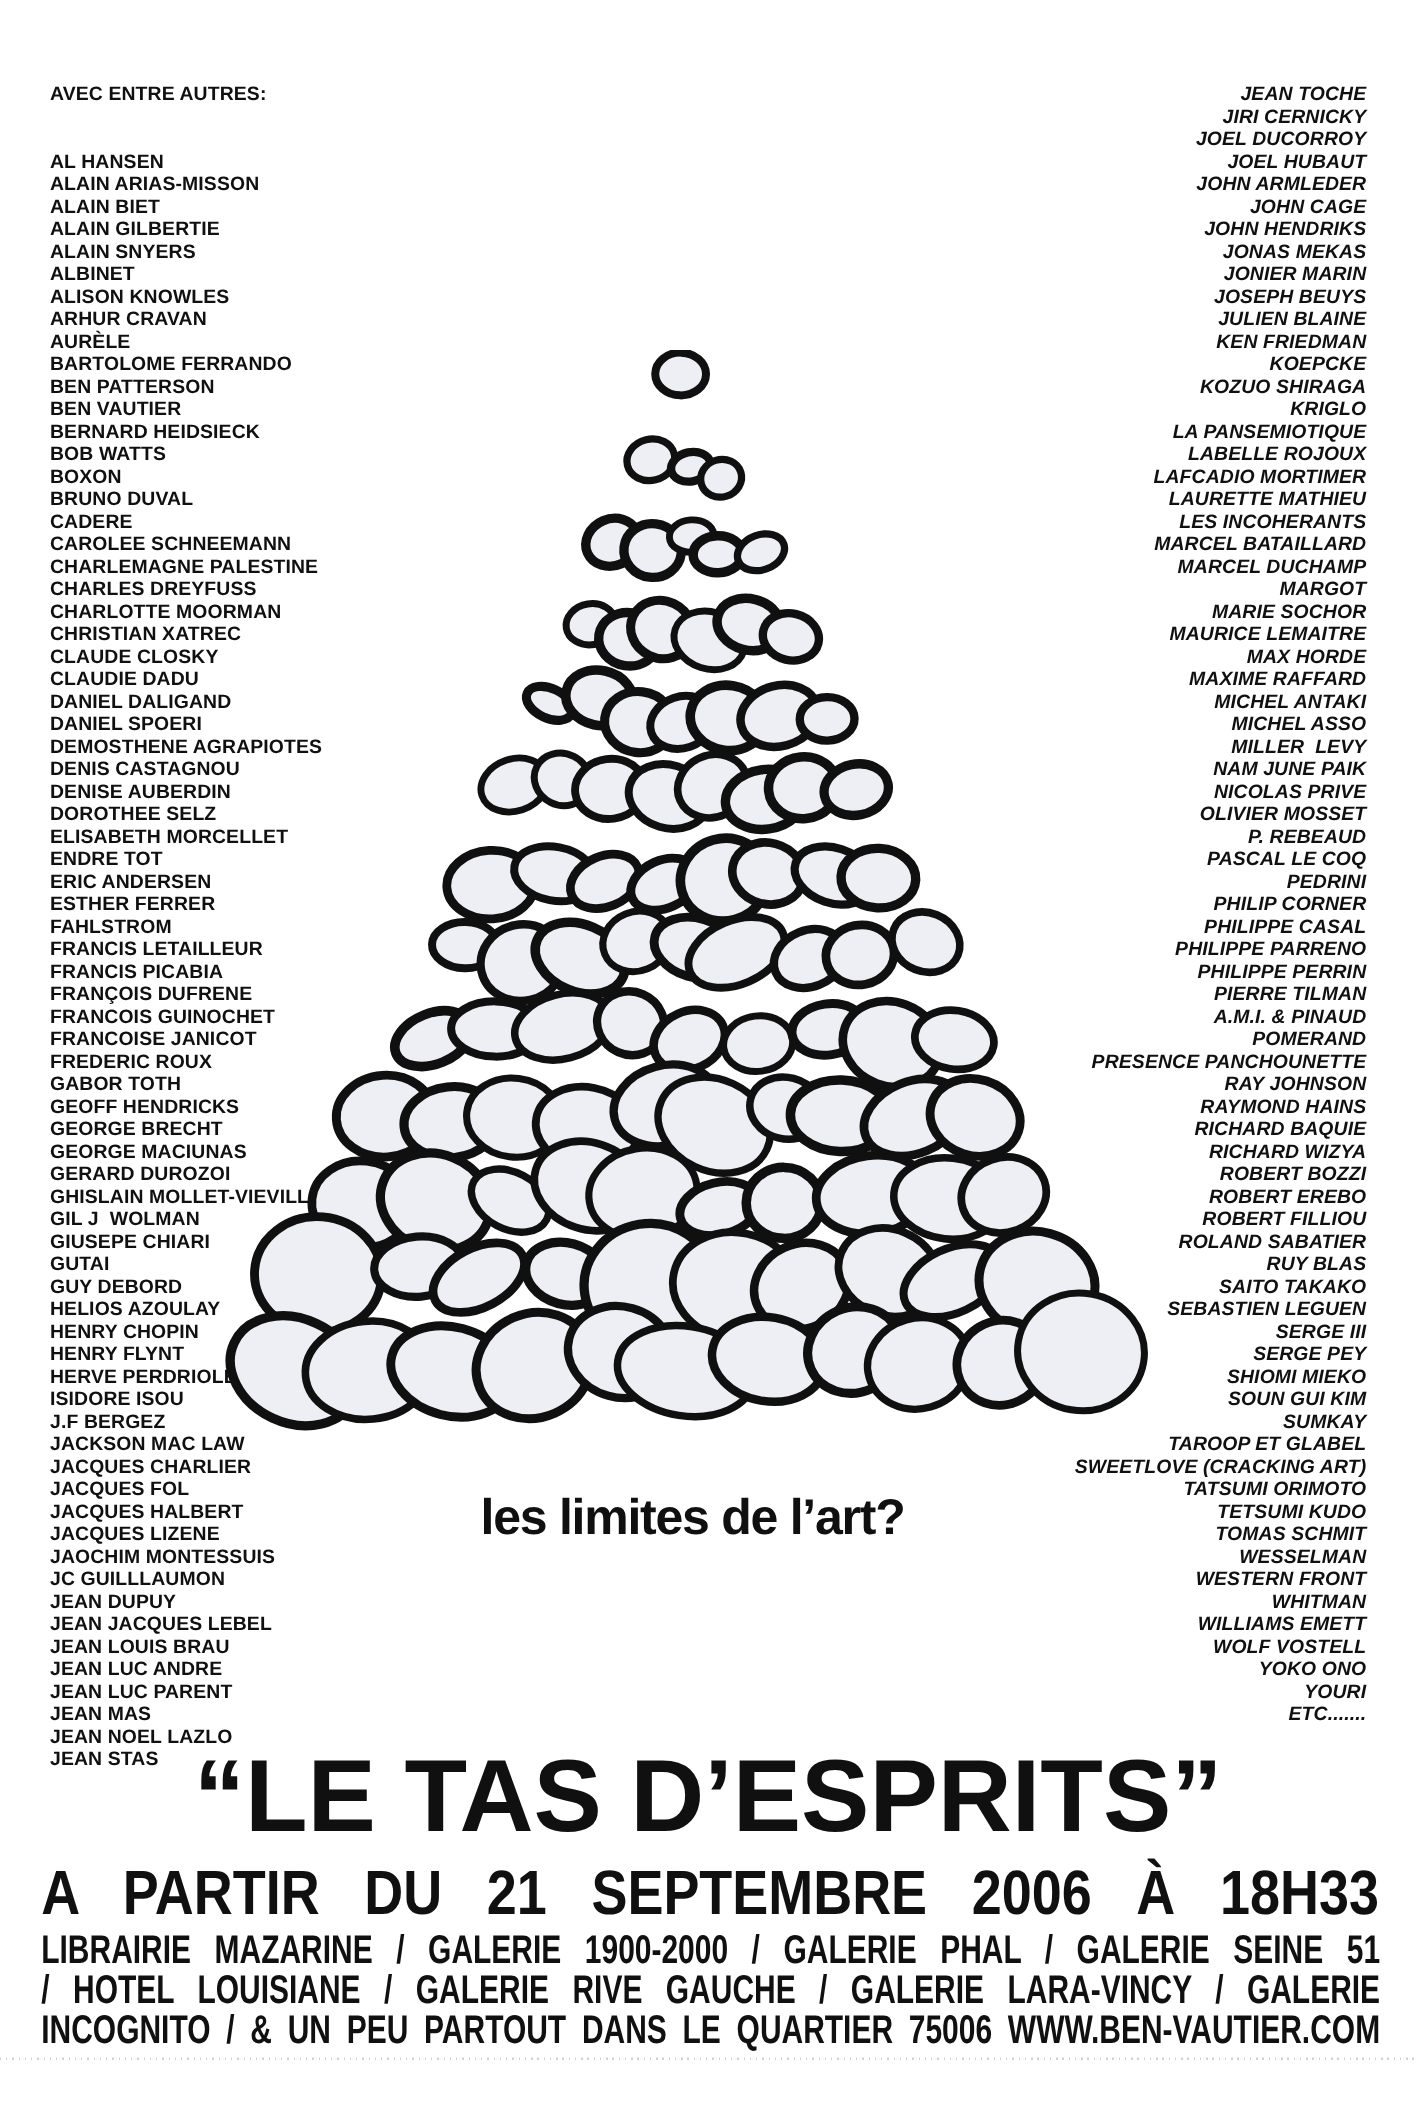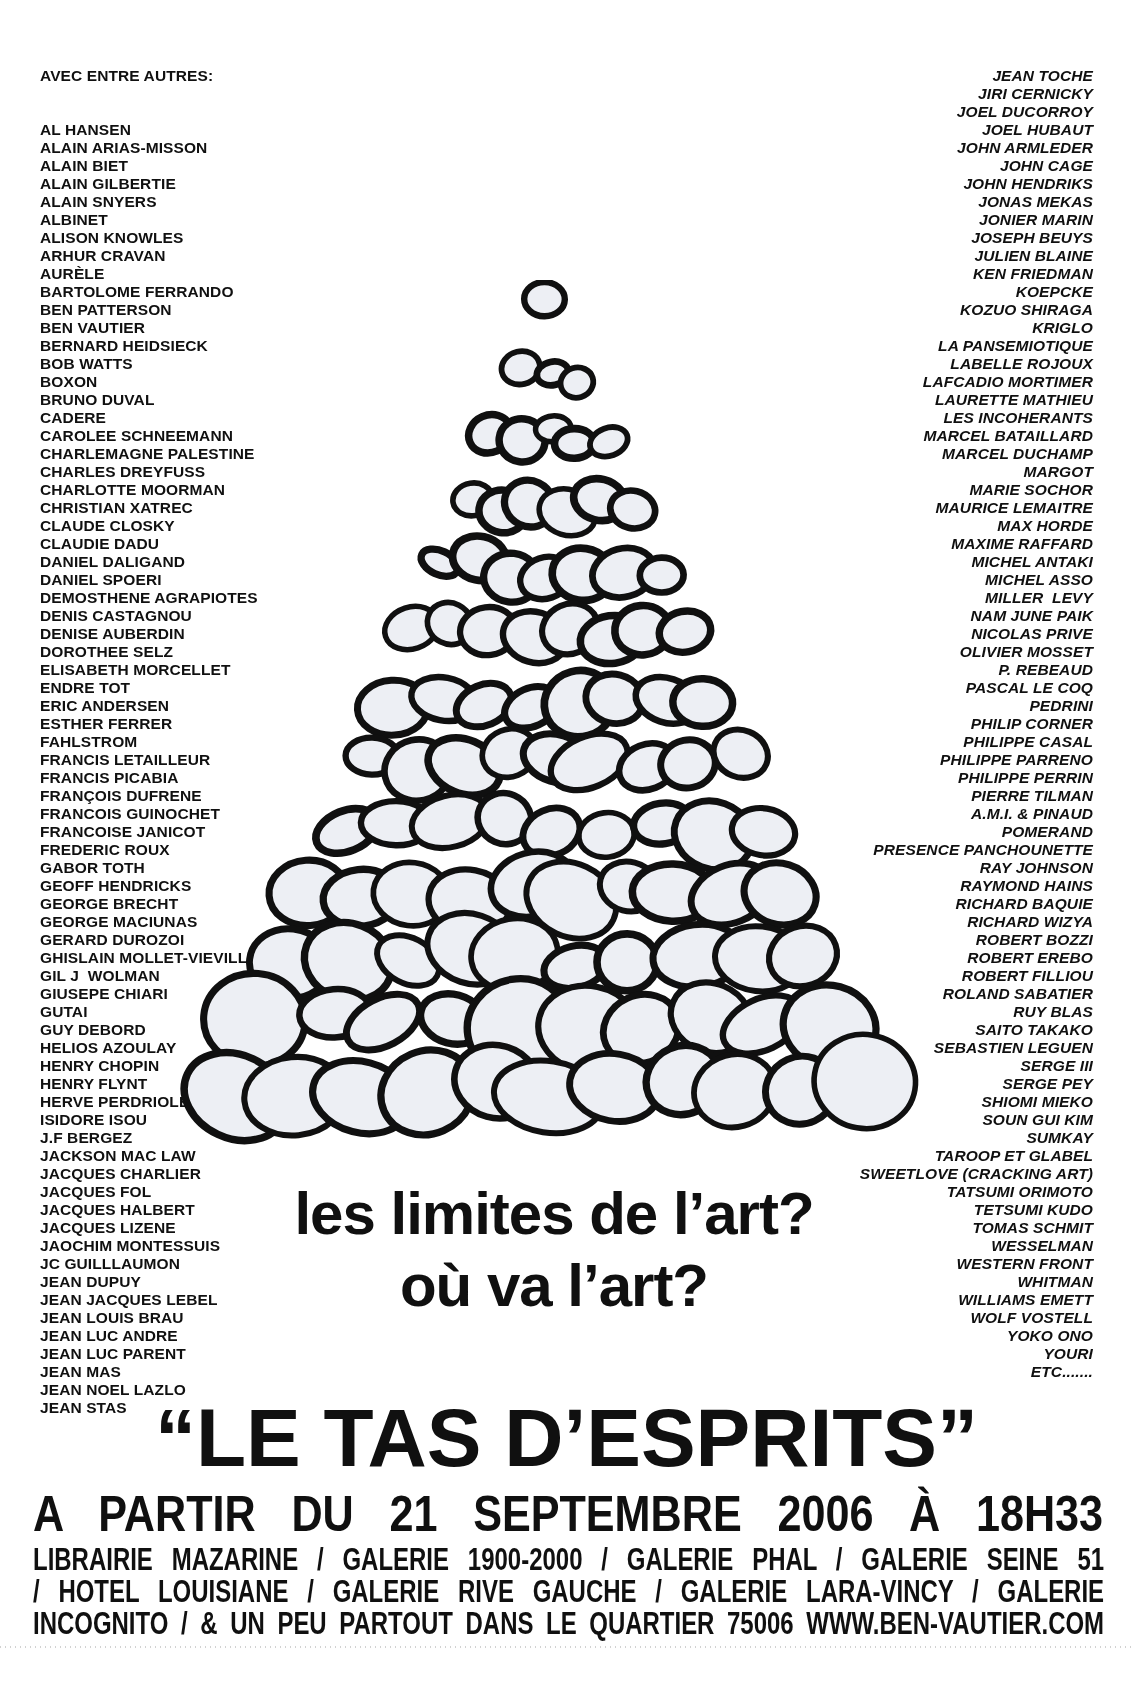--- a/index.html
+++ b/index.html
@@ -33,7 +33,7 @@
     text-align:center;
   }
   .questions .line{
-    height:72px;line-height:72px;font-size:60px;letter-spacing:-1px;white-space:nowrap;
+    height:72px;line-height:72px;font-size:40px;letter-spacing:-1px;white-space:nowrap;
   }
   
   .title{

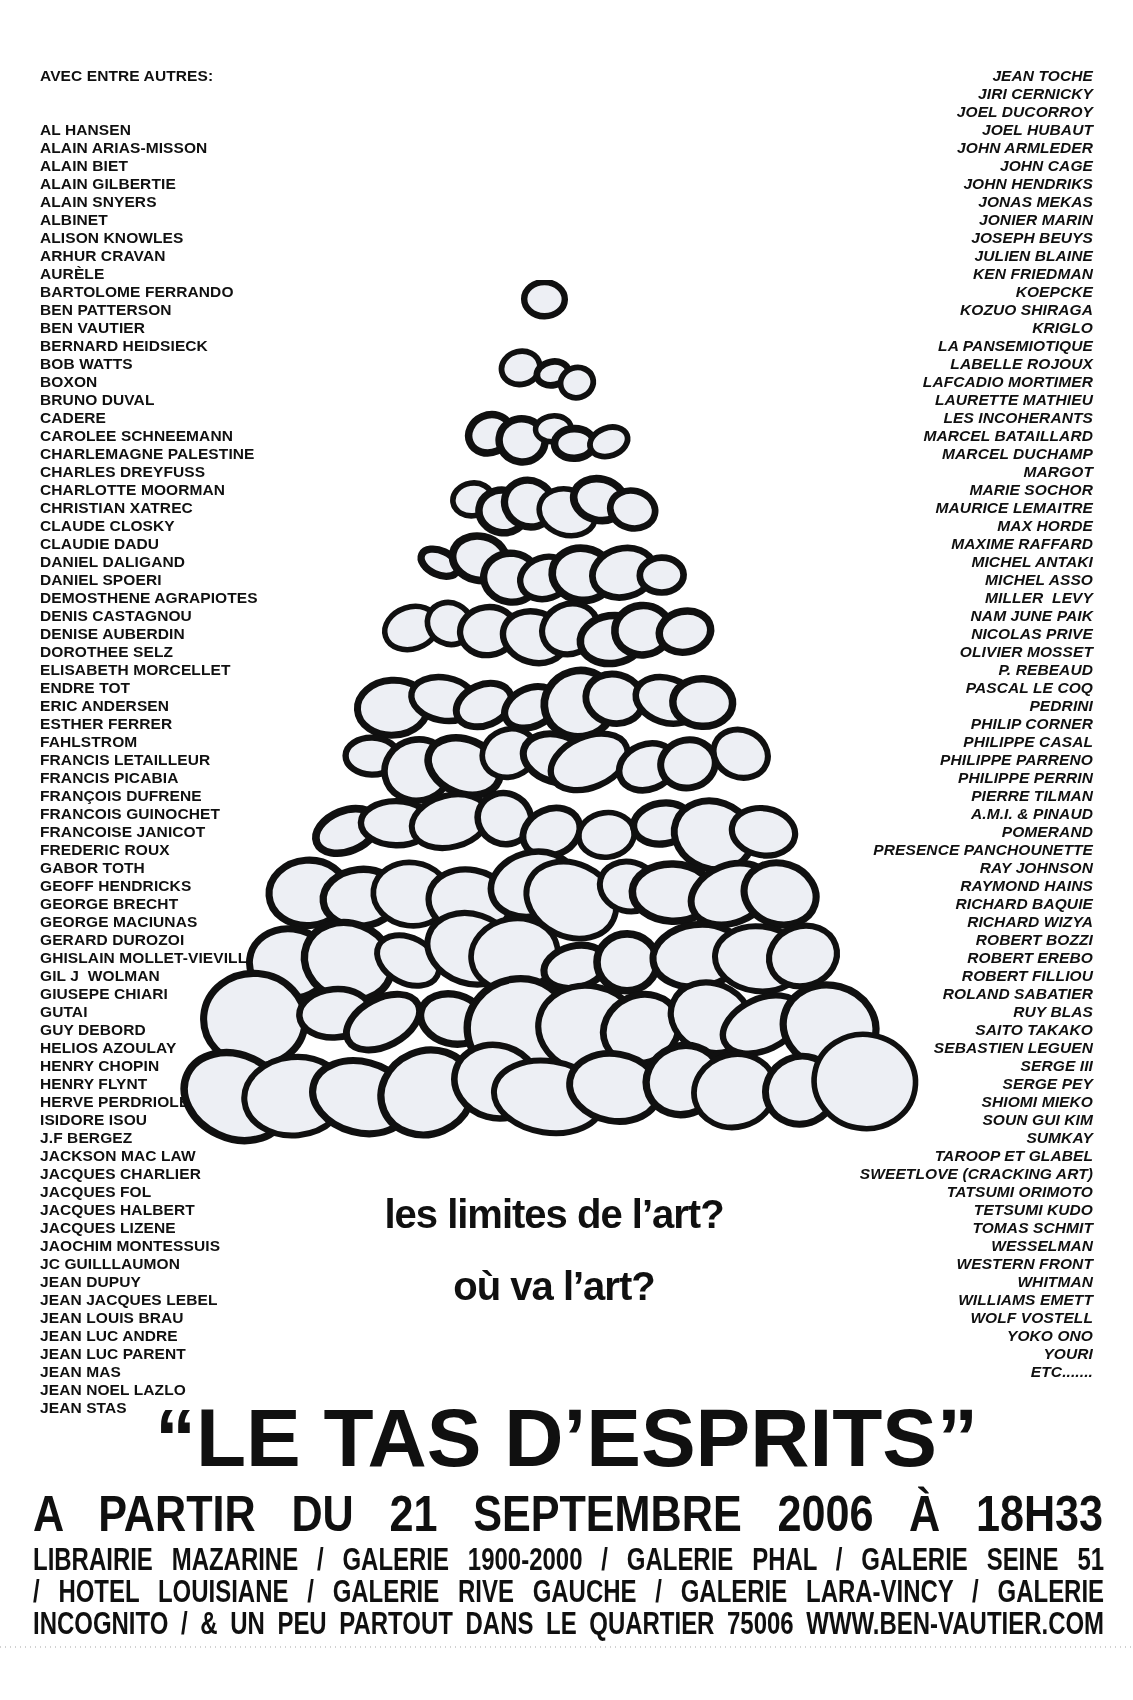--- a/index.html
+++ b/index.html
@@ -182,7 +182,6 @@
 
   <div class="questions">
       <div class="line">les limites de l’art?</div>
-      <div class="line">où va l’art?</div>
     </div>
 
   <div class="title">“LE TAS D’ESPRITS”</div>

